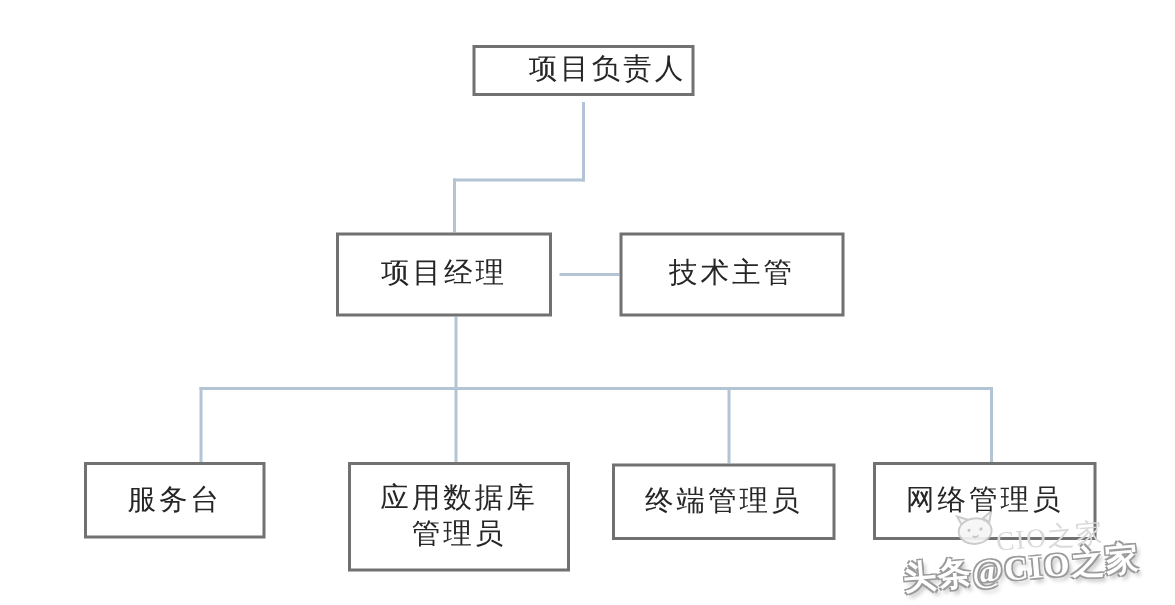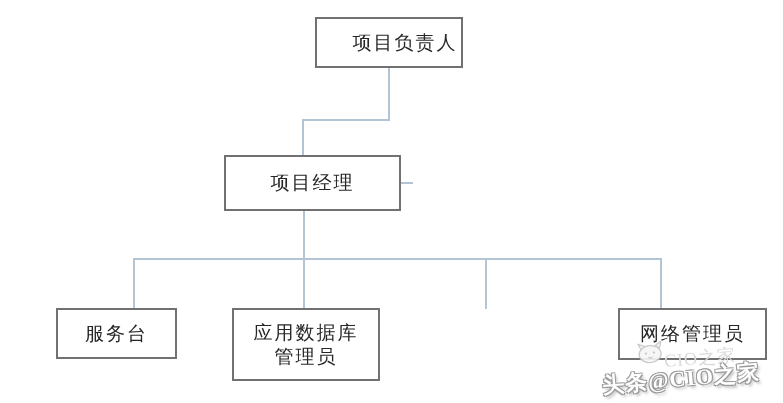--- a/index.html
+++ b/index.html
@@ -86,7 +86,7 @@
   <div class="line" style="left:485px; top:258px; width:2px;   height:51px;"></div>
   <div class="line" style="left:660px; top:258px; width:2px;   height:50px;"></div>
 
-  <div class="node" style="left:315px; top:17px;  width:148px; height:51px;padding-left:32px;">
+  <div class="node" style="left:315px; top:30px;  width:148px; height:34px;padding-left:32px;">
     <span class="label">项目负责人</span>
   </div>
   <div class="node" style="left:224px; top:155px; width:177px; height:56px;">

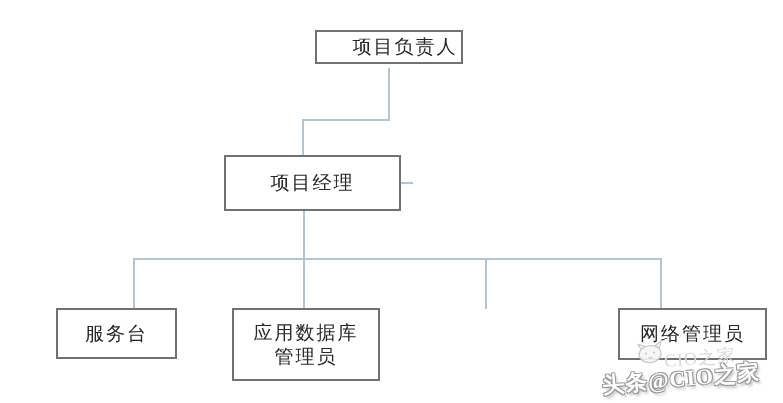--- a/index.html
+++ b/index.html
@@ -89,7 +89,7 @@
   <div class="node" style="left:315px; top:30px;  width:148px; height:34px;padding-left:32px;">
     <span class="label">项目负责人</span>
   </div>
-  <div class="node" style="left:224px; top:155px; width:177px; height:56px;">
+  <div class="node" style="left:224px; top:155px; width:144px; height:56px;">
     <span class="label">项目经理</span>
   </div>
   <div class="node" style="left:56px;  top:308px; width:121px; height:51px;">

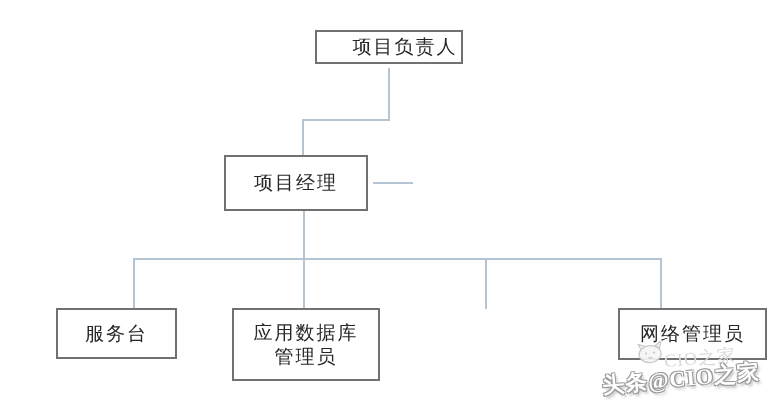--- a/index.html
+++ b/index.html
@@ -92,6 +92,9 @@
   <div class="node" style="left:224px; top:155px; width:144px; height:56px;">
     <span class="label">项目经理</span>
   </div>
+  <div class="node" style="left:413px; top:155px; width:150px; height:56px;">
+    <span class="label">技术主管</span>
+  </div>
   <div class="node" style="left:56px;  top:308px; width:121px; height:51px;">
     <span class="label">服务台</span>
   </div>

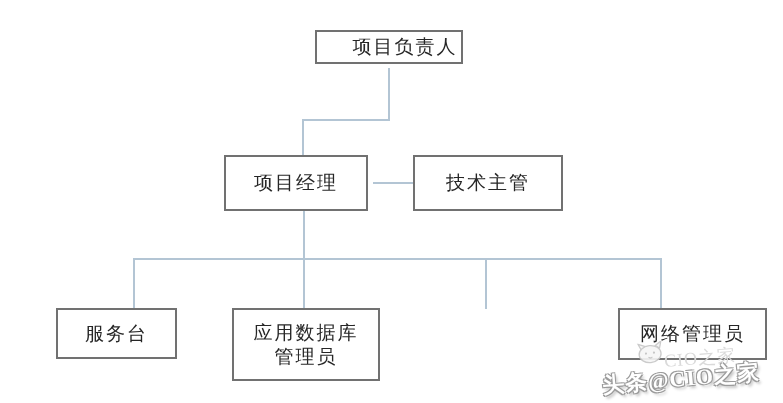--- a/index.html
+++ b/index.html
@@ -102,6 +102,9 @@
     <span class="label">应用数据库
 管理员</span>
   </div>
+  <div class="node" style="left:408px; top:309px; width:149px; height:51px;">
+    <span class="label">终端管理员</span>
+  </div>
   <div class="node" style="left:582px; top:308px; width:149px; height:52px;margin-left:36px;">
     <span class="label">网络管理员</span>
   </div>

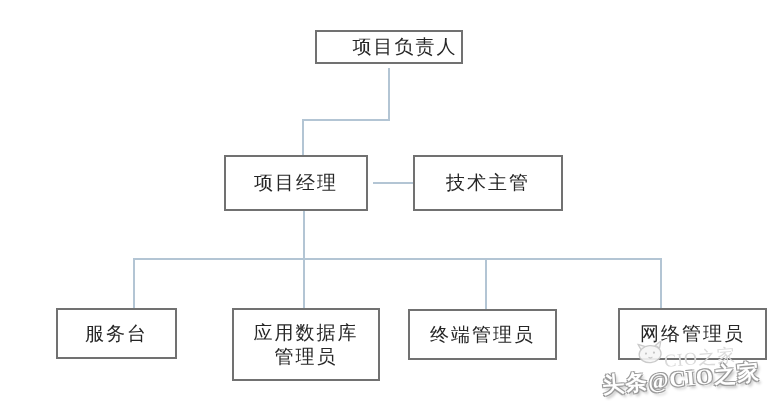--- a/index.html
+++ b/index.html
@@ -105,7 +105,7 @@
   <div class="node" style="left:408px; top:309px; width:149px; height:51px;">
     <span class="label">终端管理员</span>
   </div>
-  <div class="node" style="left:582px; top:308px; width:149px; height:52px;margin-left:36px;">
+  <div class="node" style="left:582px; top:308px; width:149px; height:52px;">
     <span class="label">网络管理员</span>
   </div>
 

